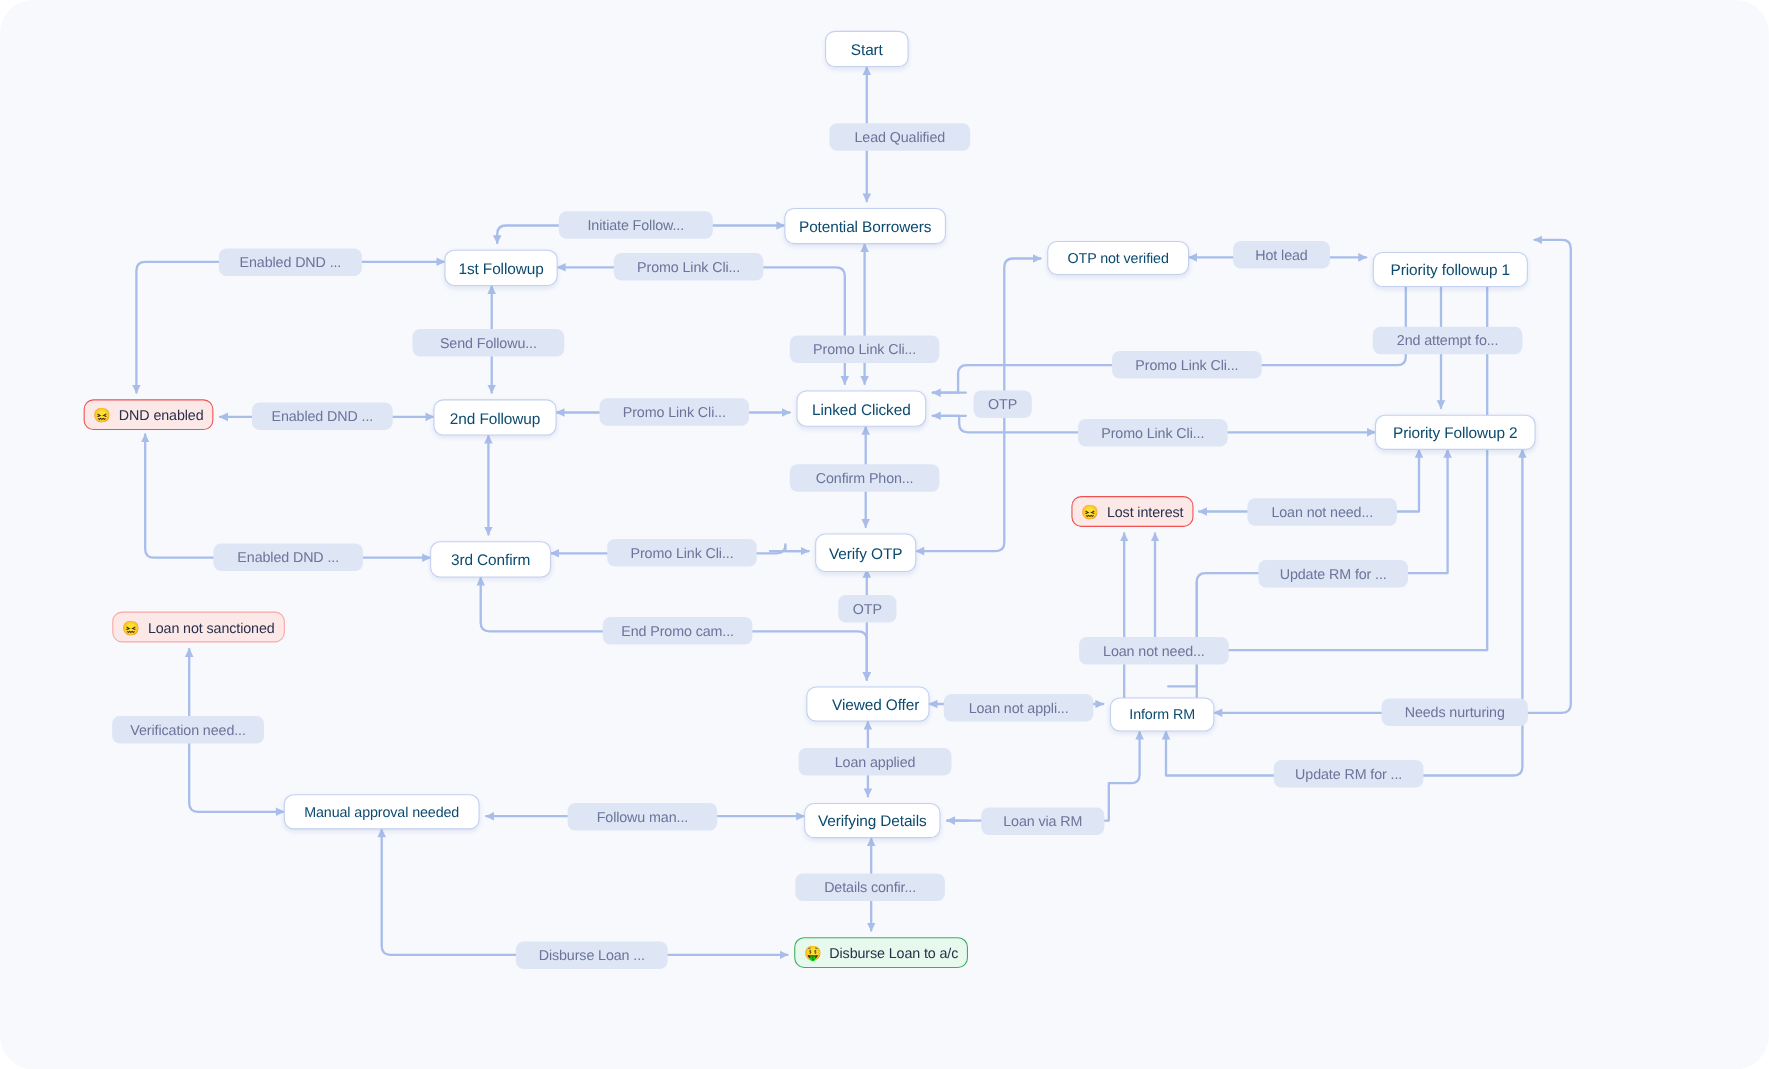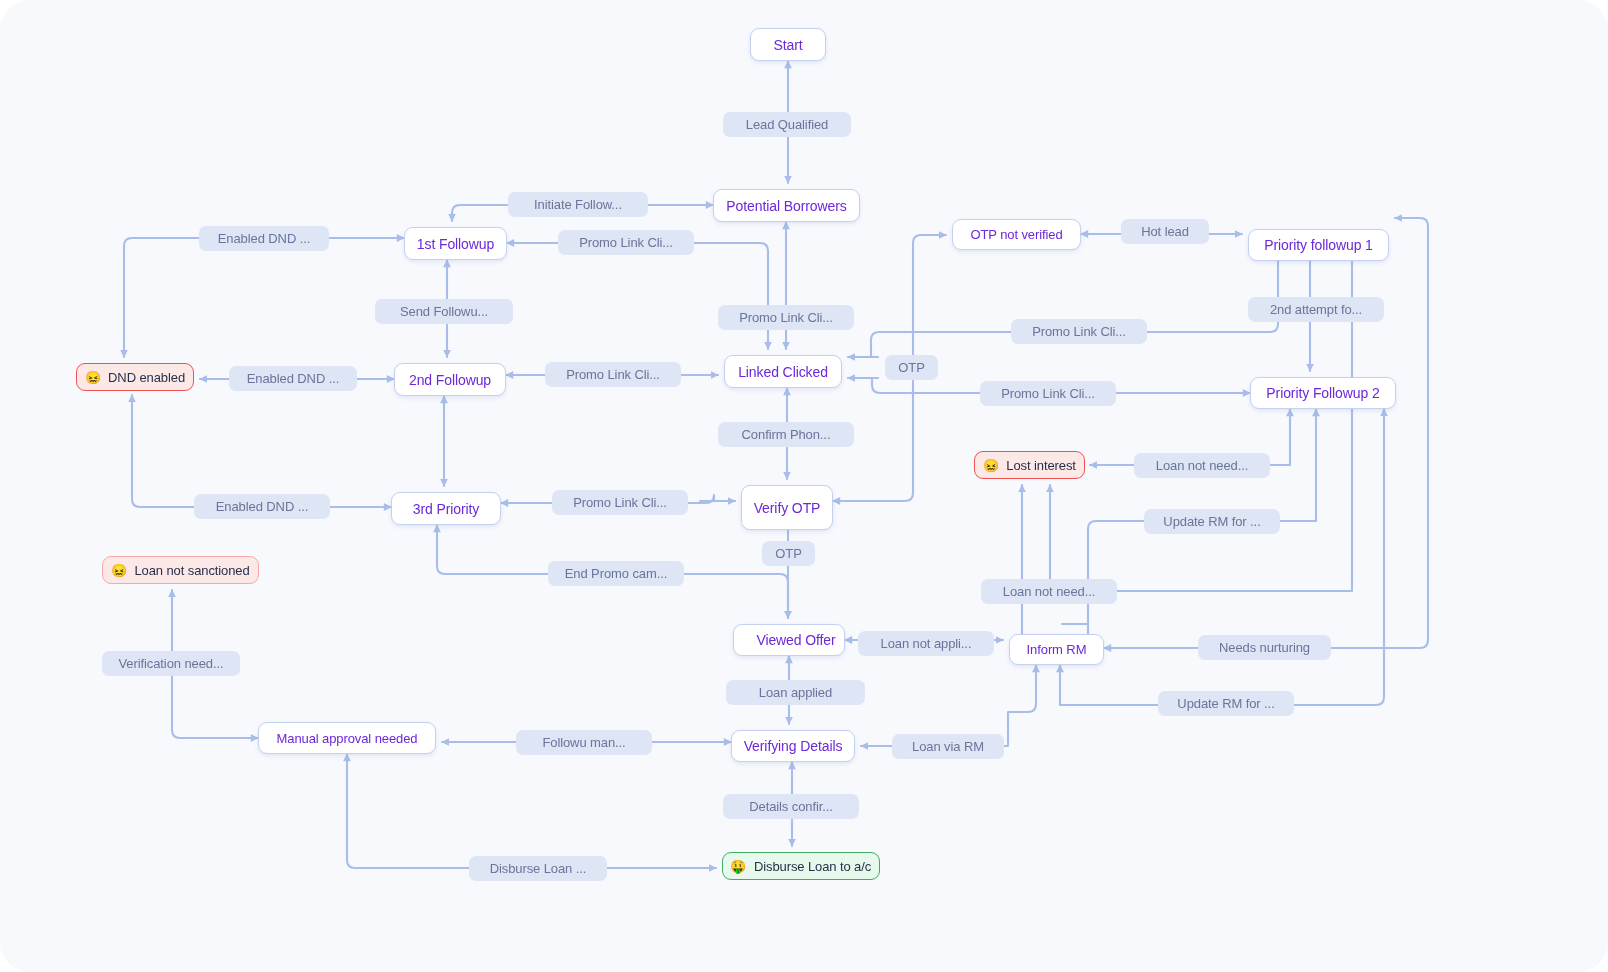--- a/index.html
+++ b/index.html
@@ -42,7 +42,7 @@
   .node.default {
     background: #ffffff;
     border: 1px solid #c3d0f0;
-    color: #6d28d9;
+    color: #0c4a6e;
     box-shadow: 0 2px 4px rgba(80,110,180,0.13);
   }
   .node.terminal-red {

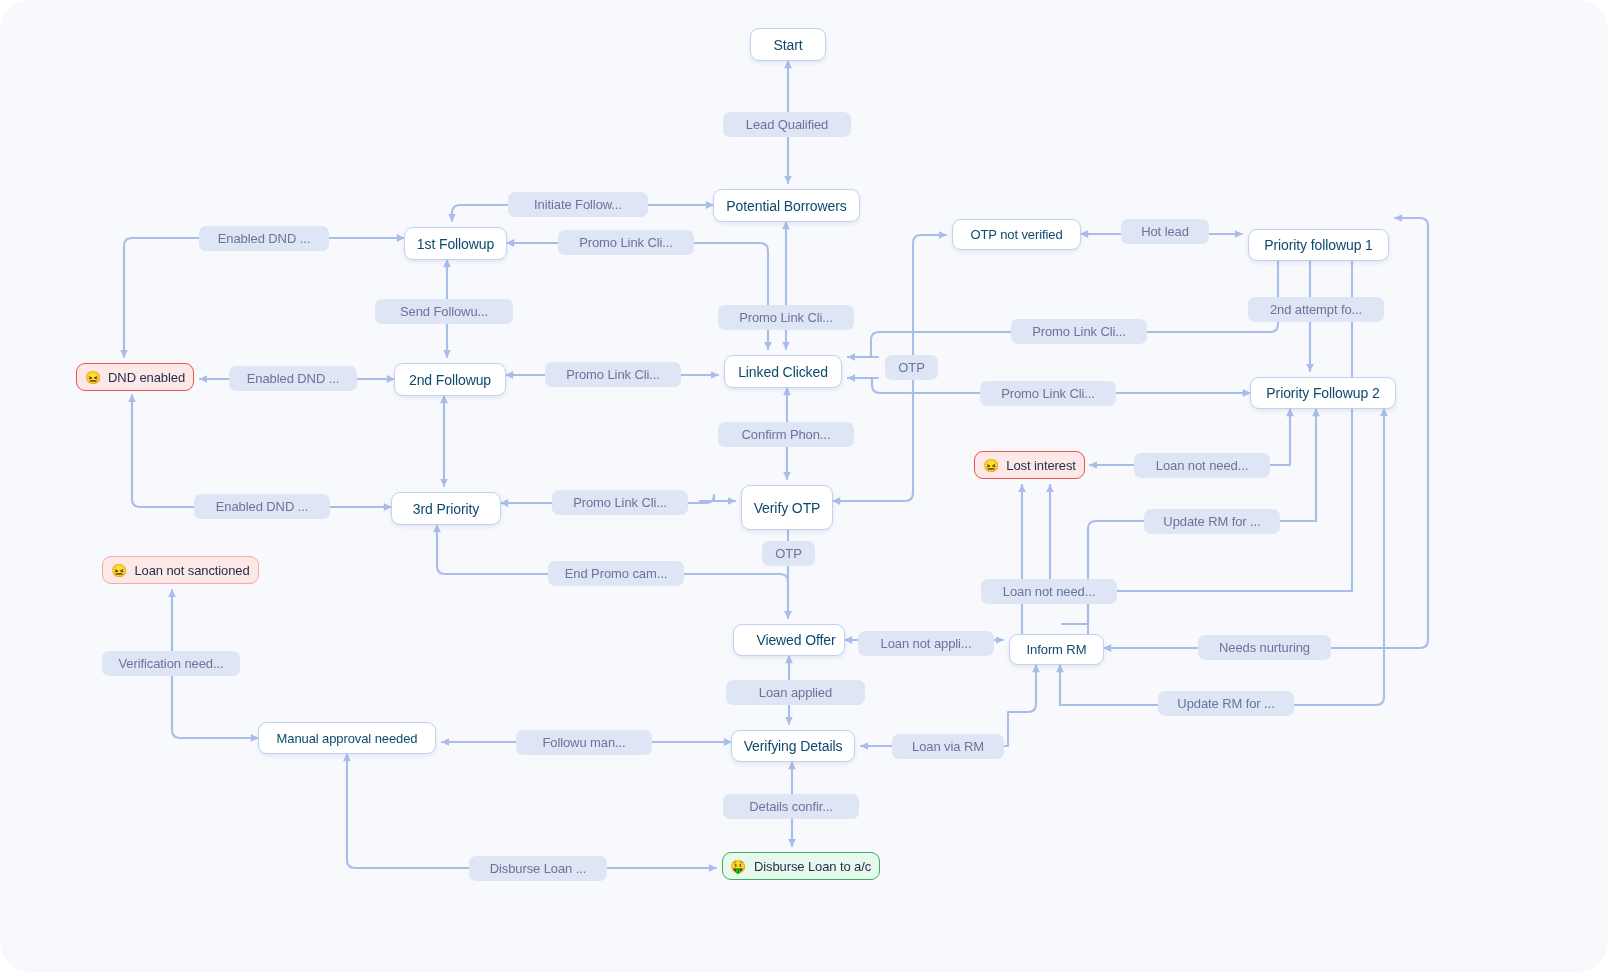--- a/index.html
+++ b/index.html
@@ -226,7 +226,7 @@
     <span>Disburse Loan to a/c</span>
   </div>
 
-  <div class="edge-label" id="el-0" style="left: 723px; top: 112px; width: 128px; height: 25px; font-size: 13px;">
+  <div class="edge-label" id="el-0" style="left: 754px; top: 112px; width: 128px; height: 25px; font-size: 13px;">
       <span>Lead Qualified</span>
     </div>
   <div class="edge-label" id="el-1" style="left: 508px; top: 192px; width: 140px; height: 25px; font-size: 13px;">

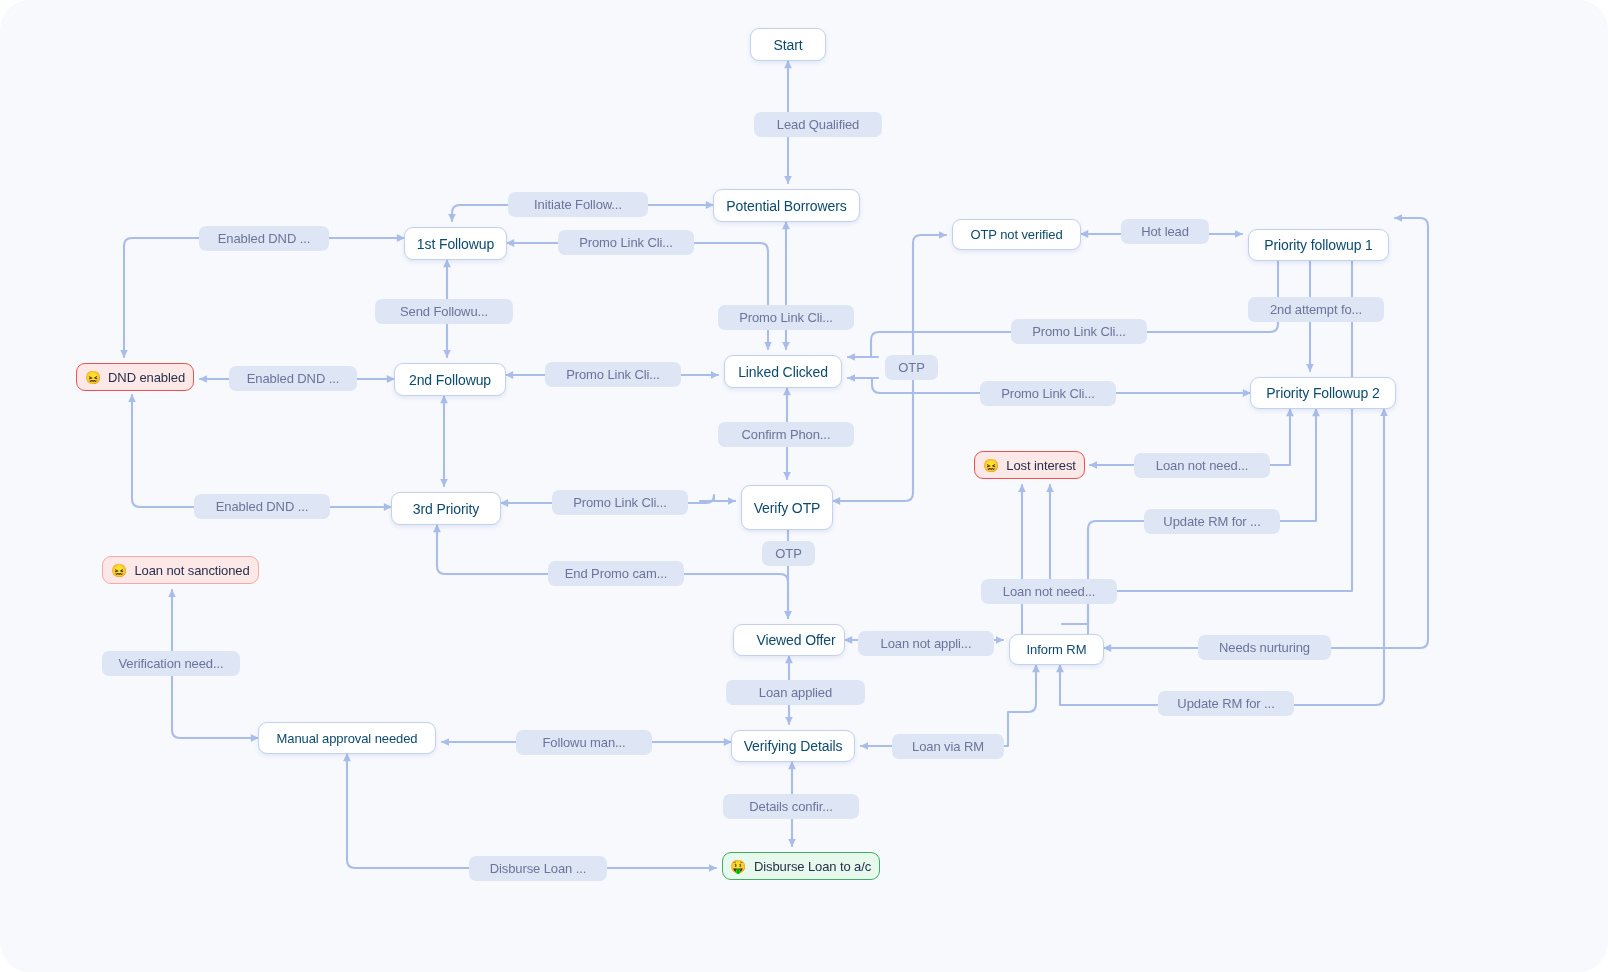--- a/index.html
+++ b/index.html
@@ -180,7 +180,7 @@
     <span>2nd Followup</span>
   </div>
   <div class="node default" id="n-followup3" style="left: 391px; top: 492px; width: 110px; height: 33px; font-size: 14px;">
-    <span>3rd Priority</span>
+    <span>3rd Confirm</span>
   </div>
   <div class="node terminal-red" id="n-dnd" style="left: 76px; top: 363px; width: 118px; height: 28px; font-size: 13px;">
     <span class="node-emoji">😖</span>

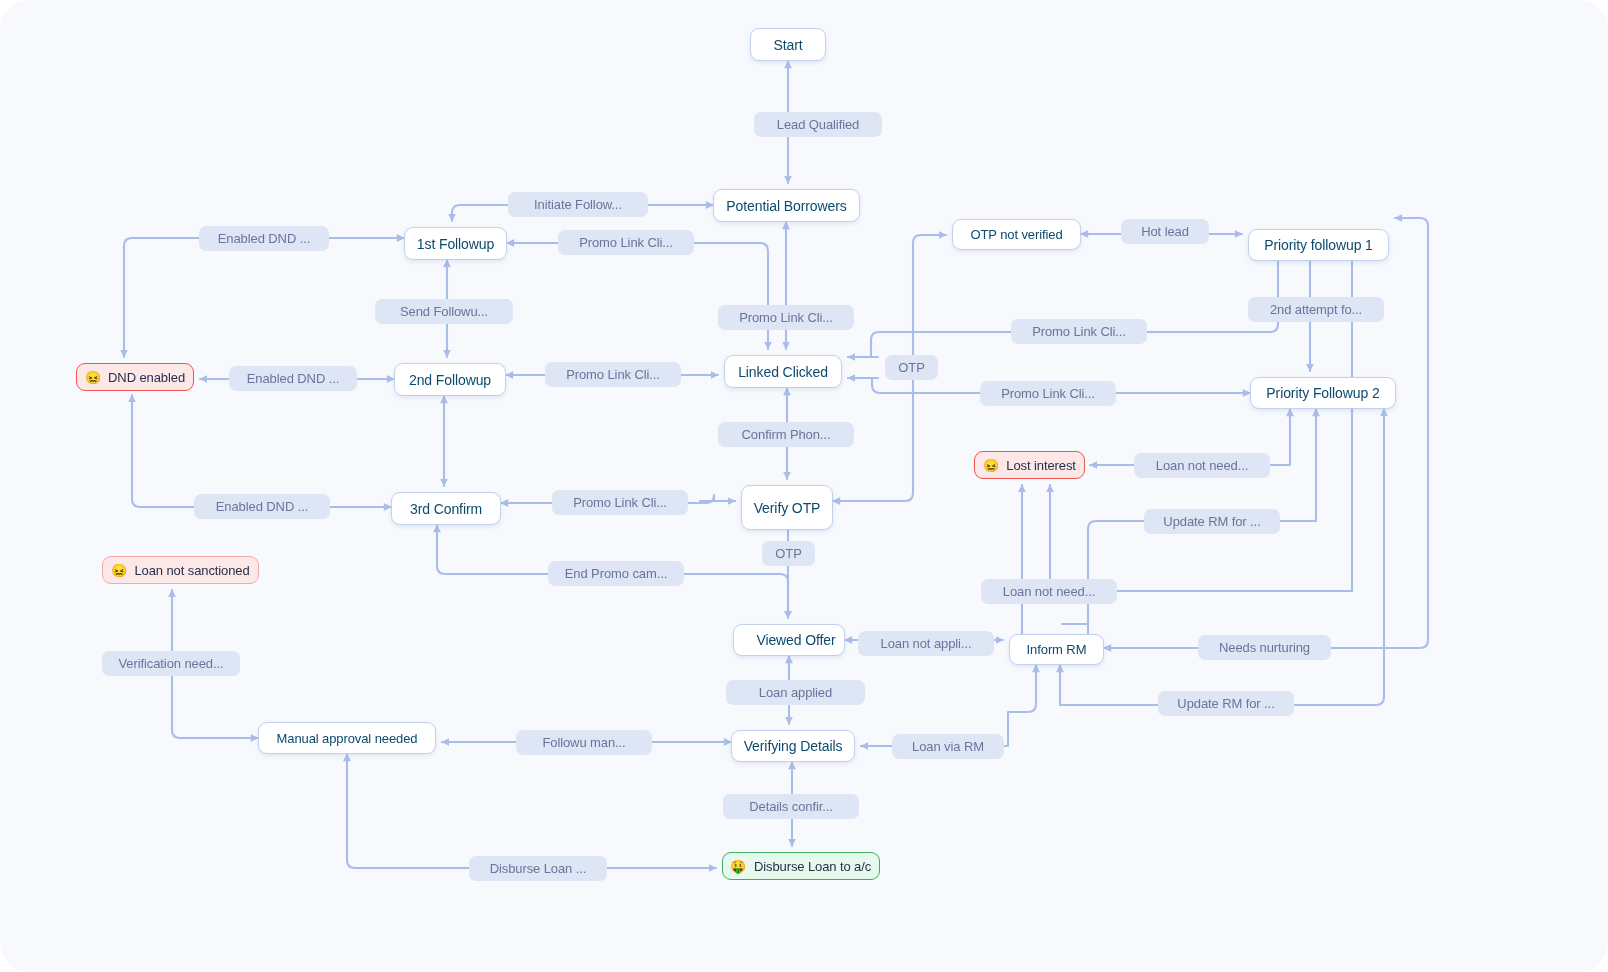--- a/index.html
+++ b/index.html
@@ -193,7 +193,7 @@
   <div class="node default" id="n-linked" style="left: 724px; top: 355px; width: 118px; height: 33px; font-size: 14px;">
     <span>Linked Clicked</span>
   </div>
-  <div class="node default" id="n-verifyotp" style="left: 741px; top: 485px; width: 92px; height: 45px; font-size: 14px;">
+  <div class="node default" id="n-verifyotp" style="left: 741px; top: 485px; width: 92px; height: 35px; font-size: 14px;">
     <span>Verify OTP</span>
   </div>
   <div class="node default" id="n-otpnotverified" style="left: 952px; top: 219px; width: 129px; height: 31px; font-size: 13px;">

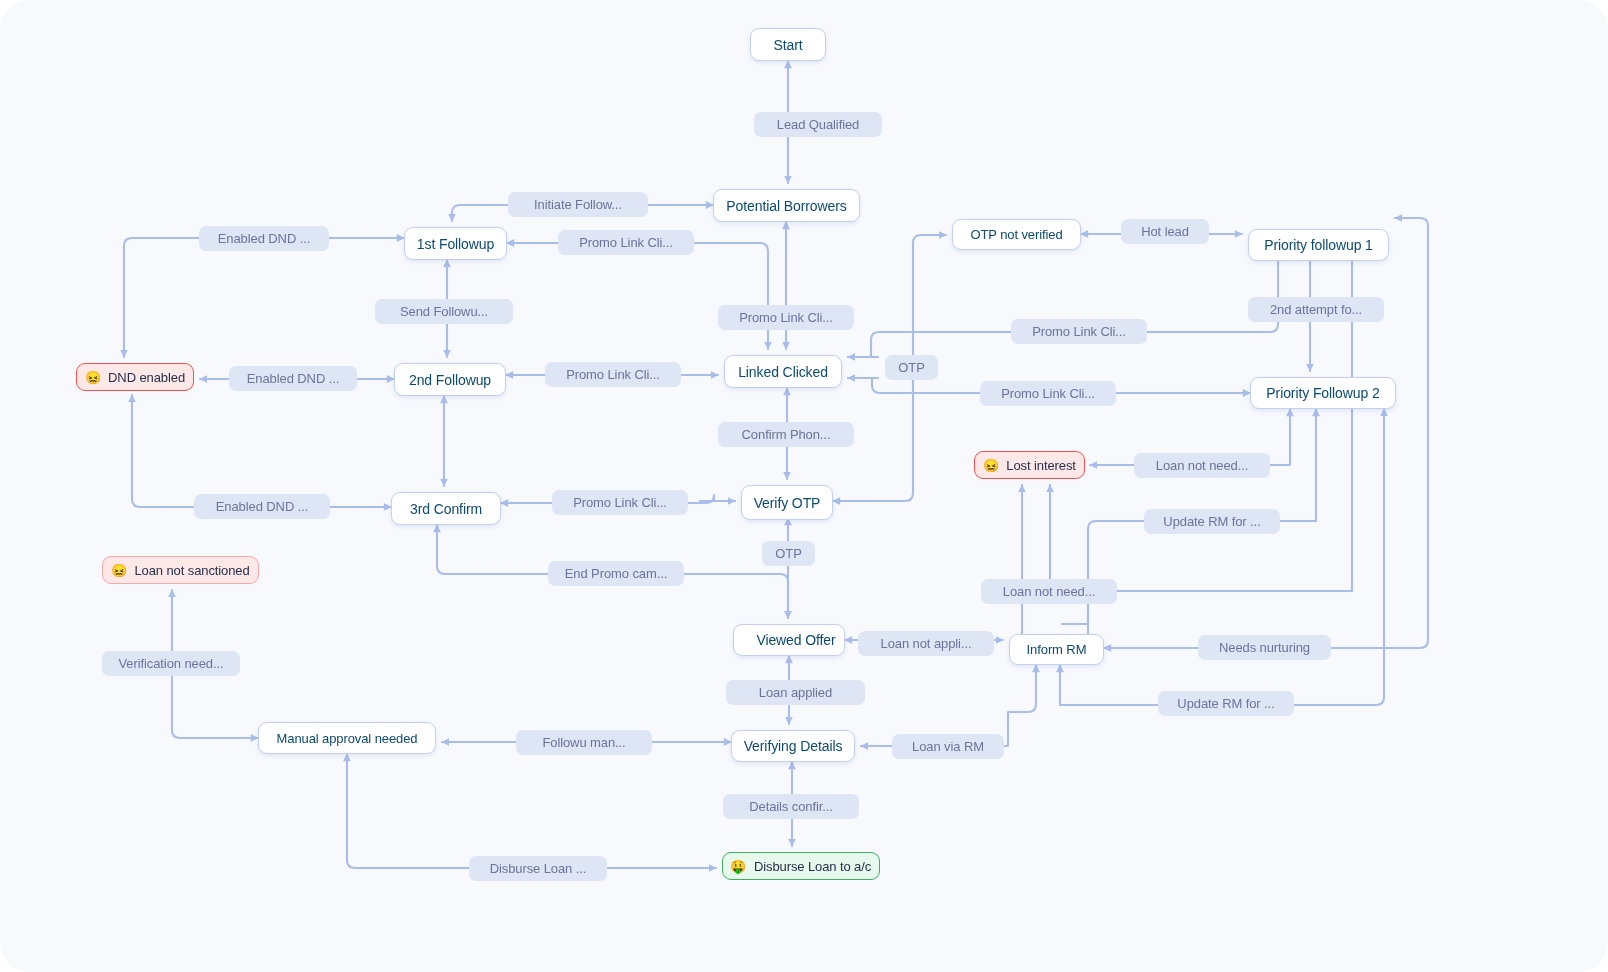--- a/index.html
+++ b/index.html
@@ -295,7 +295,7 @@
   <div class="edge-label" id="el-22" style="left: 858px; top: 631px; width: 136px; height: 25px; font-size: 13px;">
       <span>Loan not appli...</span>
     </div>
-  <div class="edge-label" id="el-23" style="left: 1198px; top: 635px; width: 133px; height: 25px; font-size: 13px;">
+  <div class="edge-label" id="el-23" style="left: 1256px; top: 635px; width: 133px; height: 25px; font-size: 13px;">
       <span>Needs nurturing</span>
     </div>
   <div class="edge-label" id="el-24" style="left: 726px; top: 680px; width: 139px; height: 25px; font-size: 13px;">

